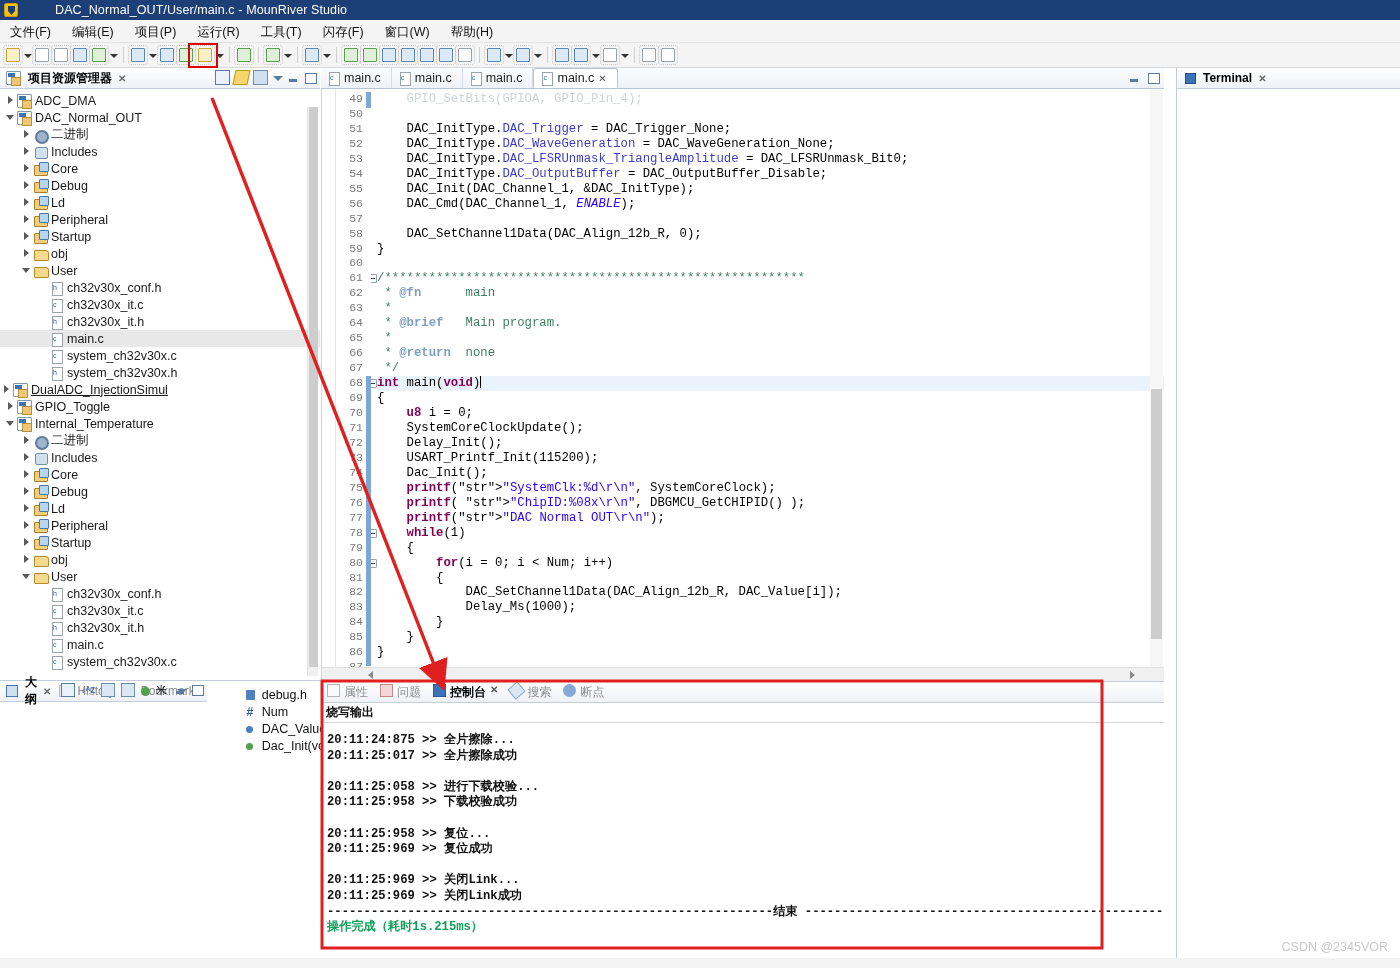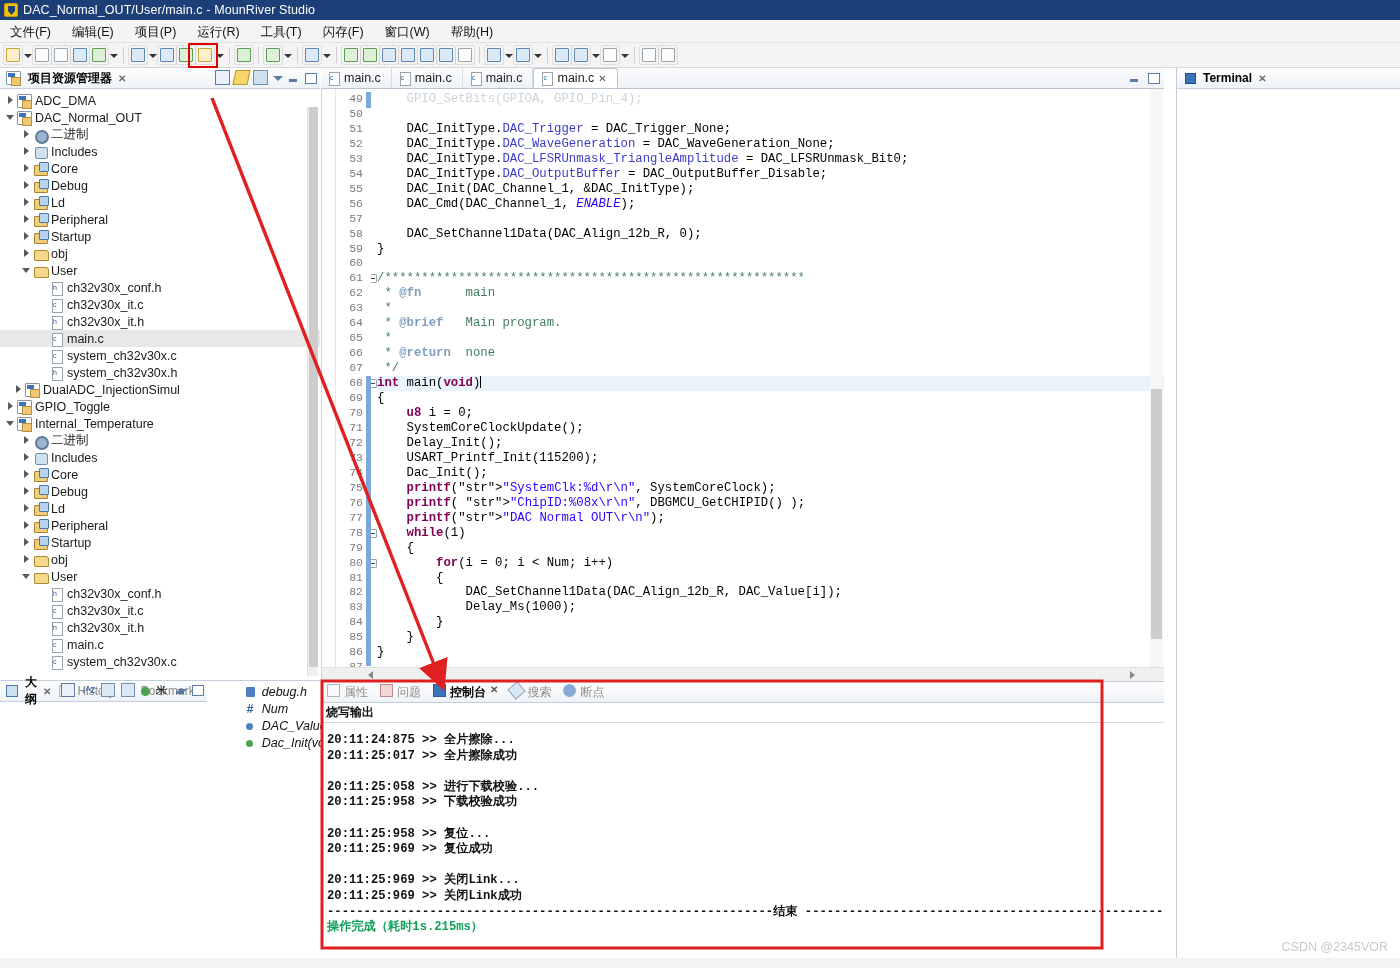--- a/index.html
+++ b/index.html
@@ -17,7 +17,7 @@
   #titlebar{
     height:20px; background:#1d3f78; color:#ffffff;
     display:flex; align-items:center; padding-left:4px;
-    font-size:12.5px; letter-spacing:.1px;
+    font-size:12.5px; letter-spacing:.1px;gap:32px;
   }
   #titlebar .appicon{
     width:14px;height:14px;margin-right:5px;border-radius:2px;

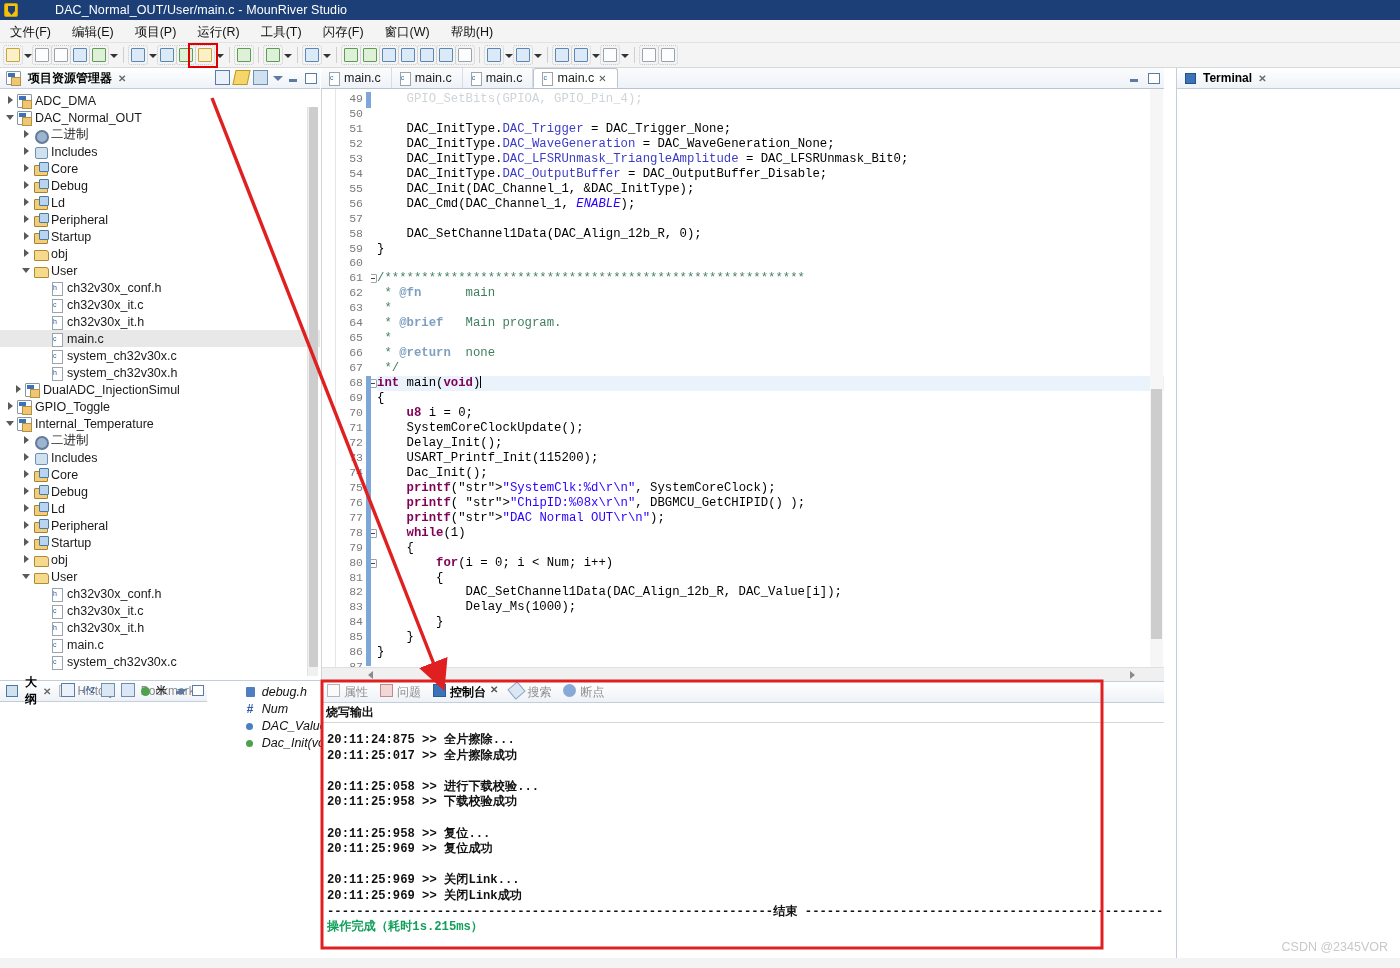--- a/index.html
+++ b/index.html
@@ -485,7 +485,7 @@
               <span class="ic fh"></span>
               <span>system_ch32v30x.h</span>
             </div>
-            <div class="row" style="padding-left: 12px;">
+            <div class="row" style="padding-left: 0; text-decoration: underline;">
               <span class="tw collapsed"></span>
               <span class="ic proj"></span>
               <span>DualADC_InjectionSimul</span>

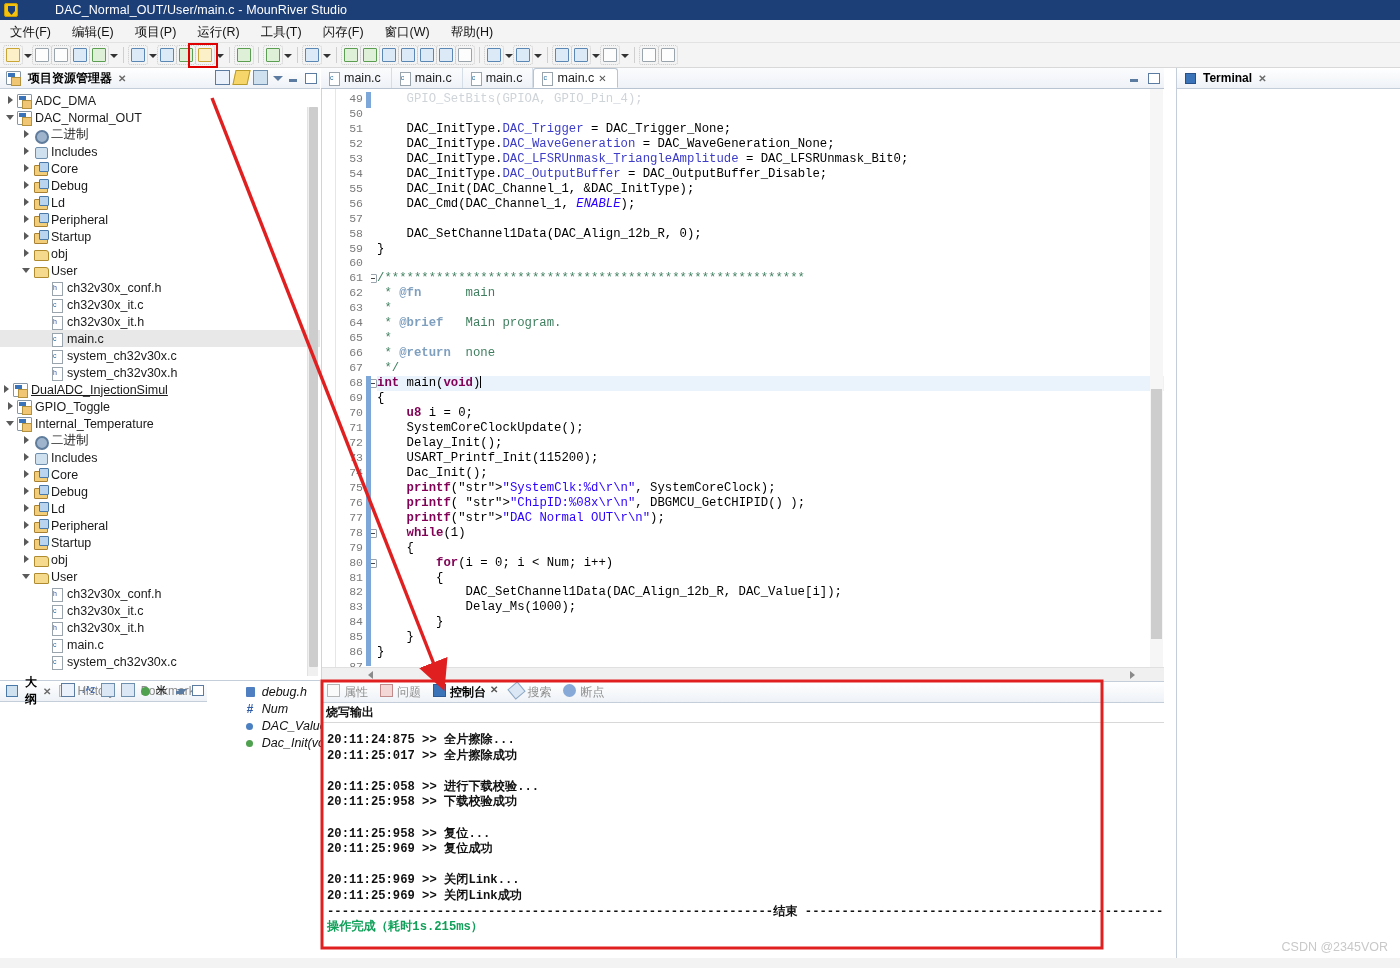--- a/index.html
+++ b/index.html
@@ -148,7 +148,7 @@
   #outline-tools{position:absolute;right:20px;top:2px;display:flex;gap:6px;align-items:center;}
   .ot{width:14px;height:14px;position:relative;}
   #outline-list{flex:1;padding-top:4px;background:#fff;}
-  .orow{height:17px;display:flex;align-items:flex-start;padding-left:36px;font-size:12.5px;color:#111;font-style:italic;}
+  .orow{height:17px;display:flex;align-items:flex-end;padding-left:36px;font-size:12.5px;color:#111;}
   .orow.sel{background:#e8e8e8;}
   .oic{width:14px;height:14px;position:relative;margin-right:5px;flex:none;}
   .oic.hdr:after{content:"";position:absolute;left:3px;top:2px;width:9px;height:10px;background:#4f7fc0;border-radius:1px;}

